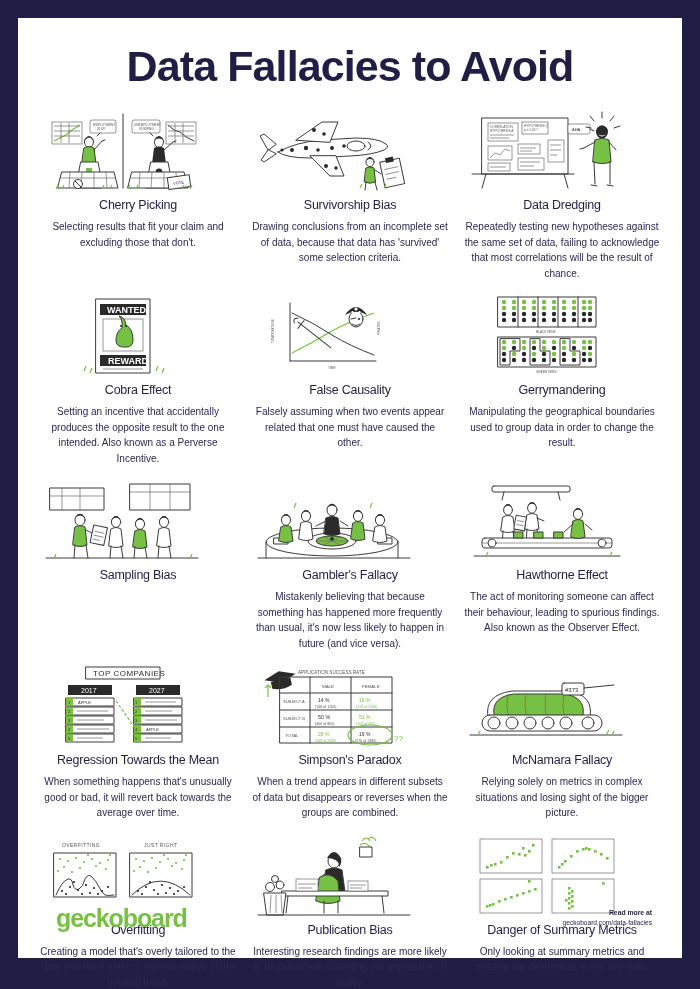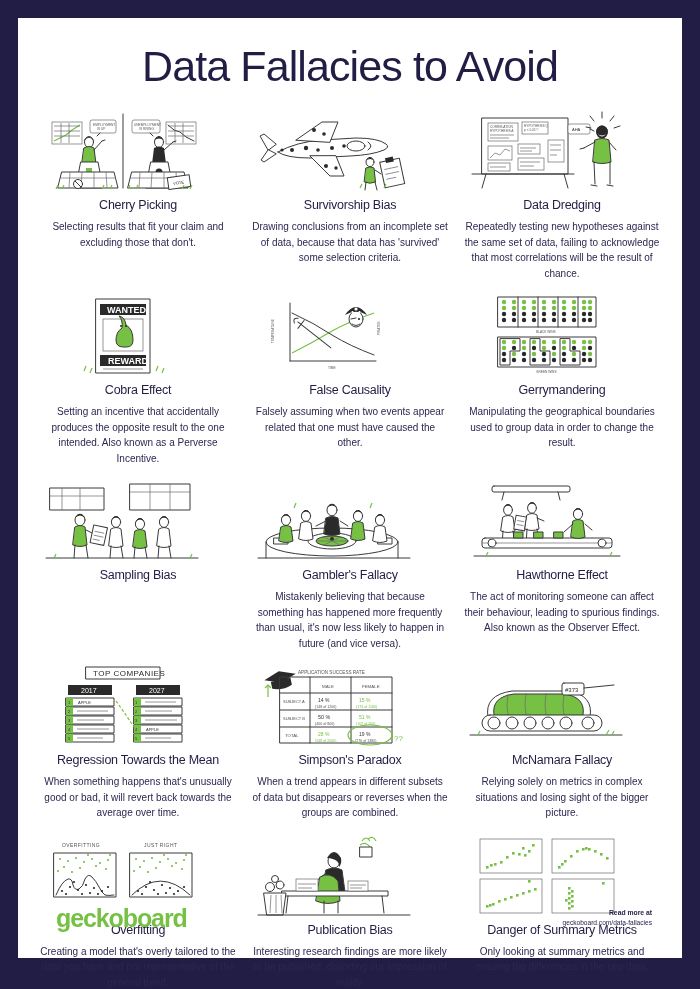--- a/index.html
+++ b/index.html
@@ -18,7 +18,7 @@
   .poster-title {
     text-align: center;
     font-size: 43px;
-    font-weight: normal;
+    font-weight: bold;
     letter-spacing: -0.9px;
     color: #211d44;
     padding-top: 27px;

